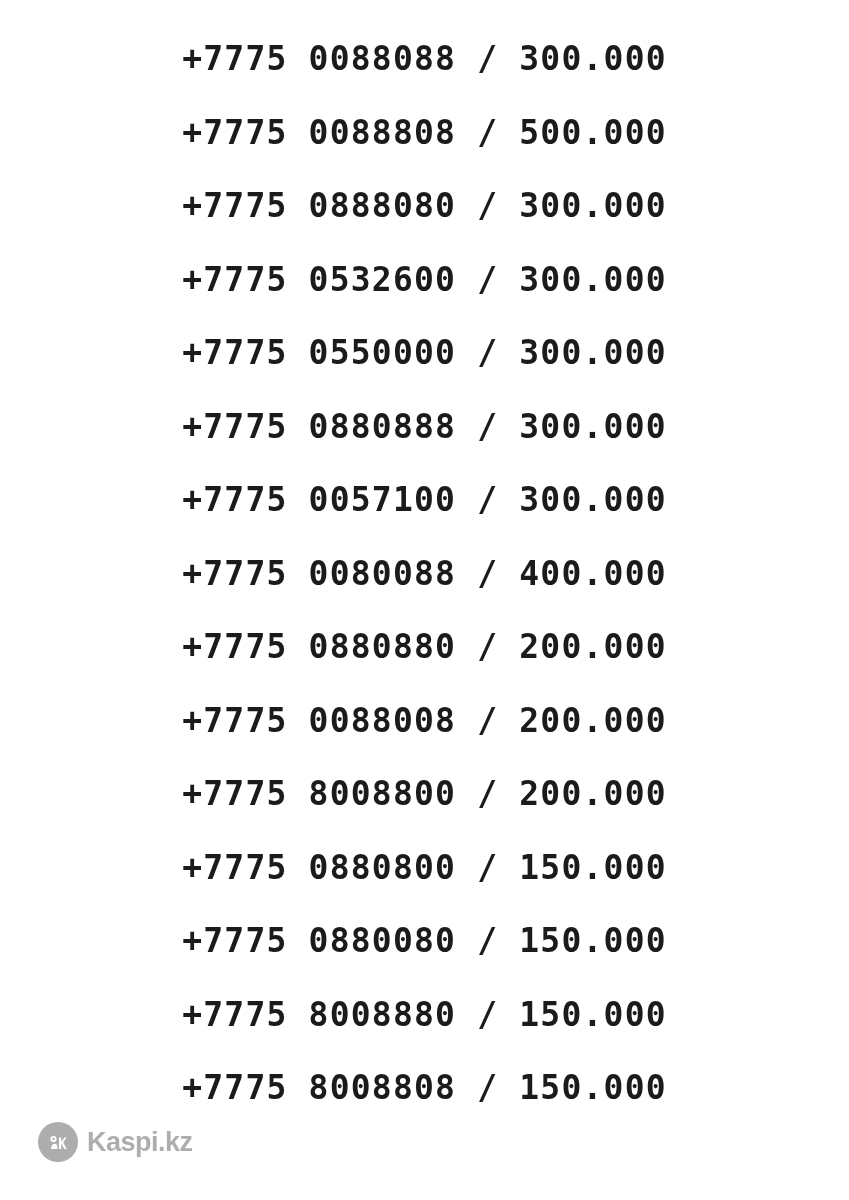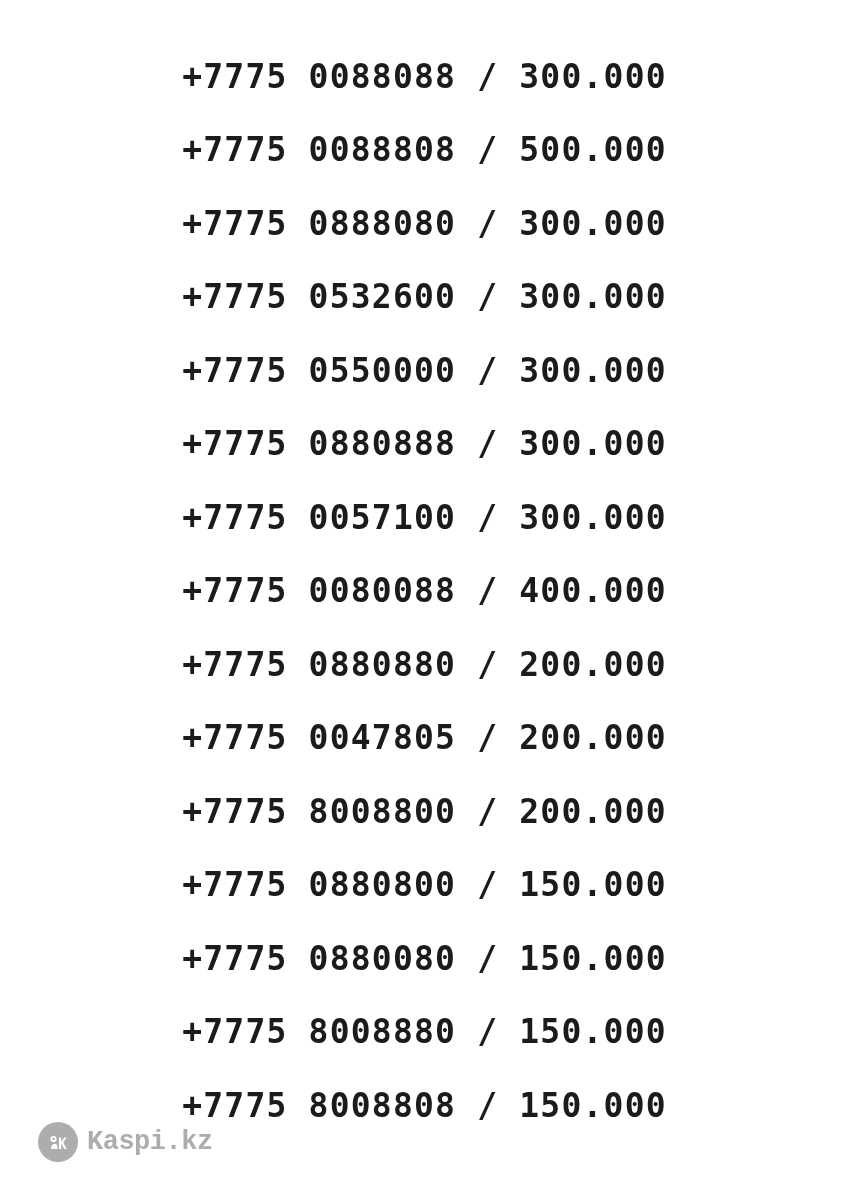--- a/index.html
+++ b/index.html
@@ -30,7 +30,7 @@
   .row {
     height: 73.5px;
     display: flex;
-    align-items: flex-end;
+    align-items: center;
     justify-content: center;
   }
   .row-text {

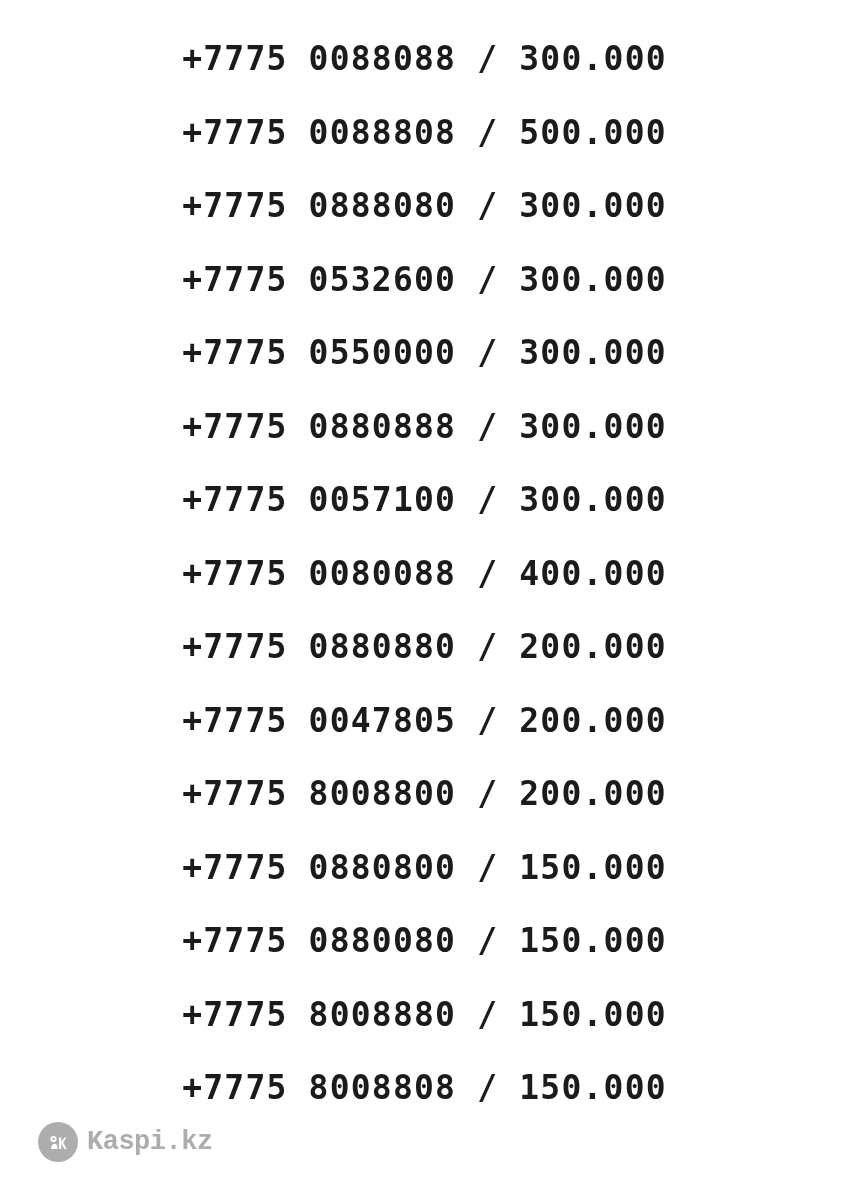--- a/index.html
+++ b/index.html
@@ -102,7 +102,7 @@
         <span class="row-text">+7775 0880880 / 200.000</span>
       </div>
     <div class="row">
-        <span class="row-text">+7775 0047805 / 200.000</span>
+        <span class="row-text">+7775 0088008 / 200.000</span>
       </div>
     <div class="row">
         <span class="row-text">+7775 8008800 / 200.000</span>

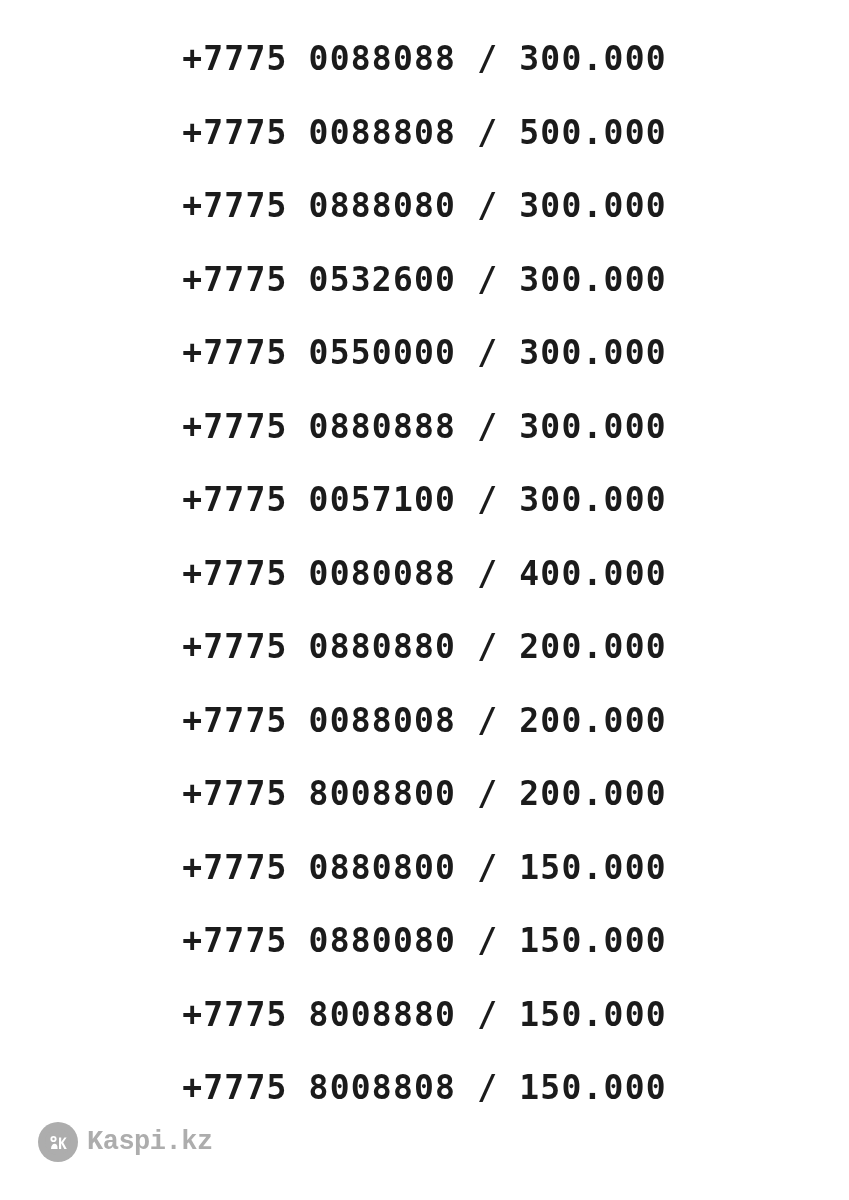--- a/index.html
+++ b/index.html
@@ -61,7 +61,7 @@
   }
   .wm-logo svg { display: block; }
   .wm-text {
-    font-family: Liberation Mono, monospace;
+    font-family: Liberation Sans, sans-serif;
     font-weight: 700;
     font-size: 27px;
     color: #8e8e8e;

